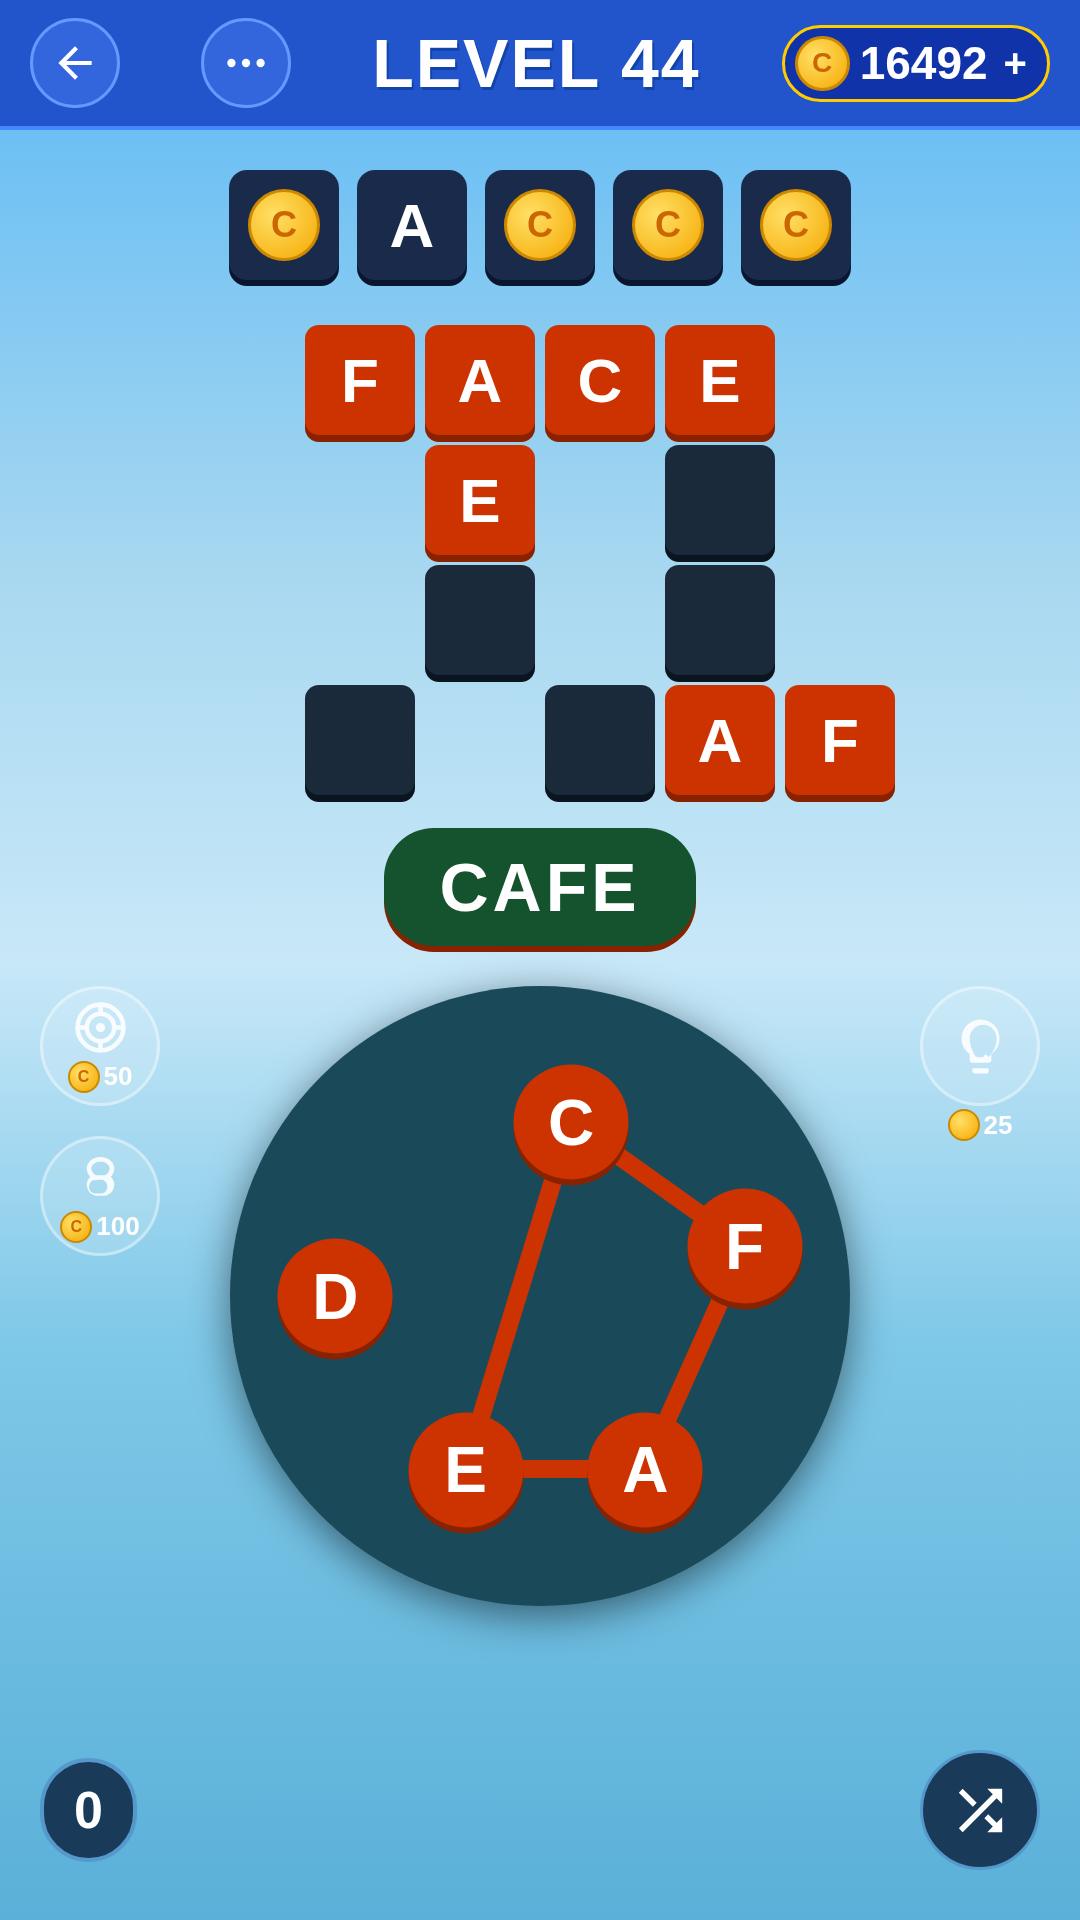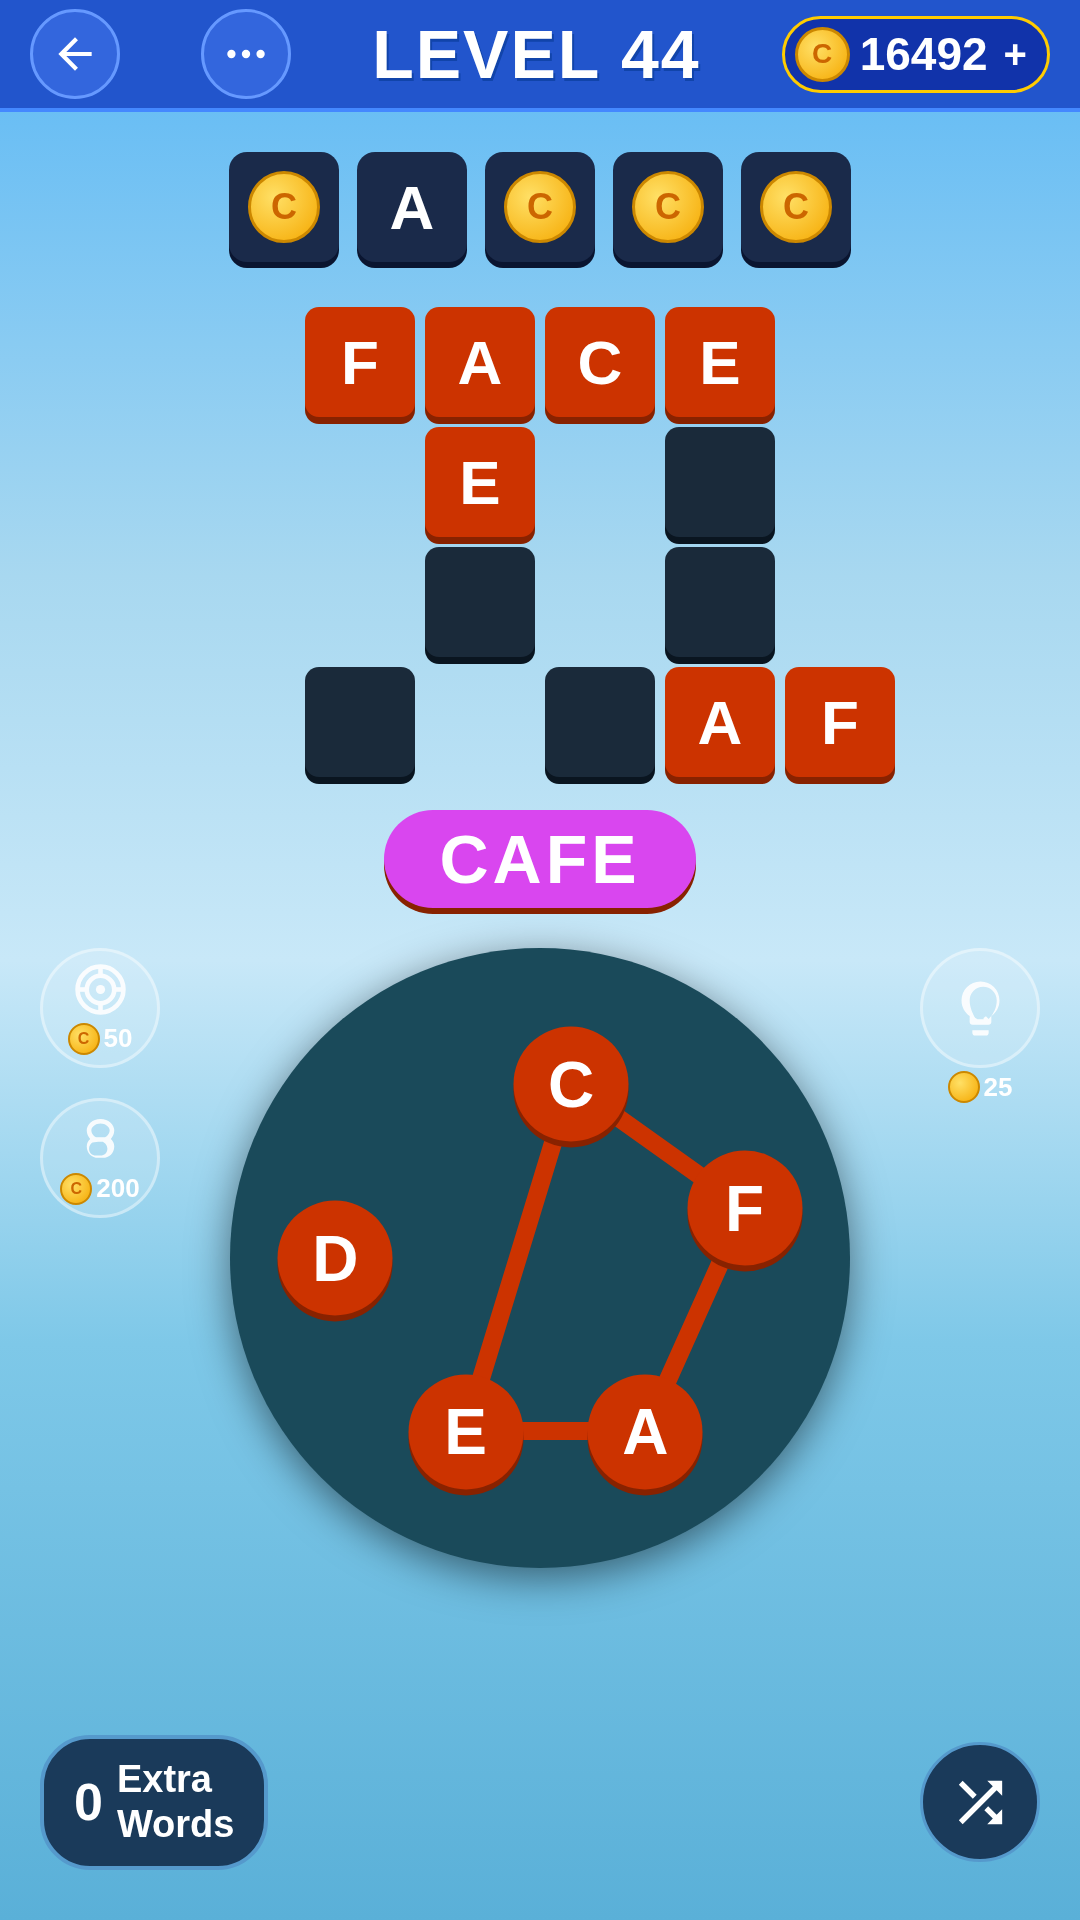--- a/index.html
+++ b/index.html
@@ -15,7 +15,7 @@
     
     #header {
       width: 100%;
-      height: 112px;
+      height: 130px;
       background: #2255cc;
       display: flex;
       align-items: center;

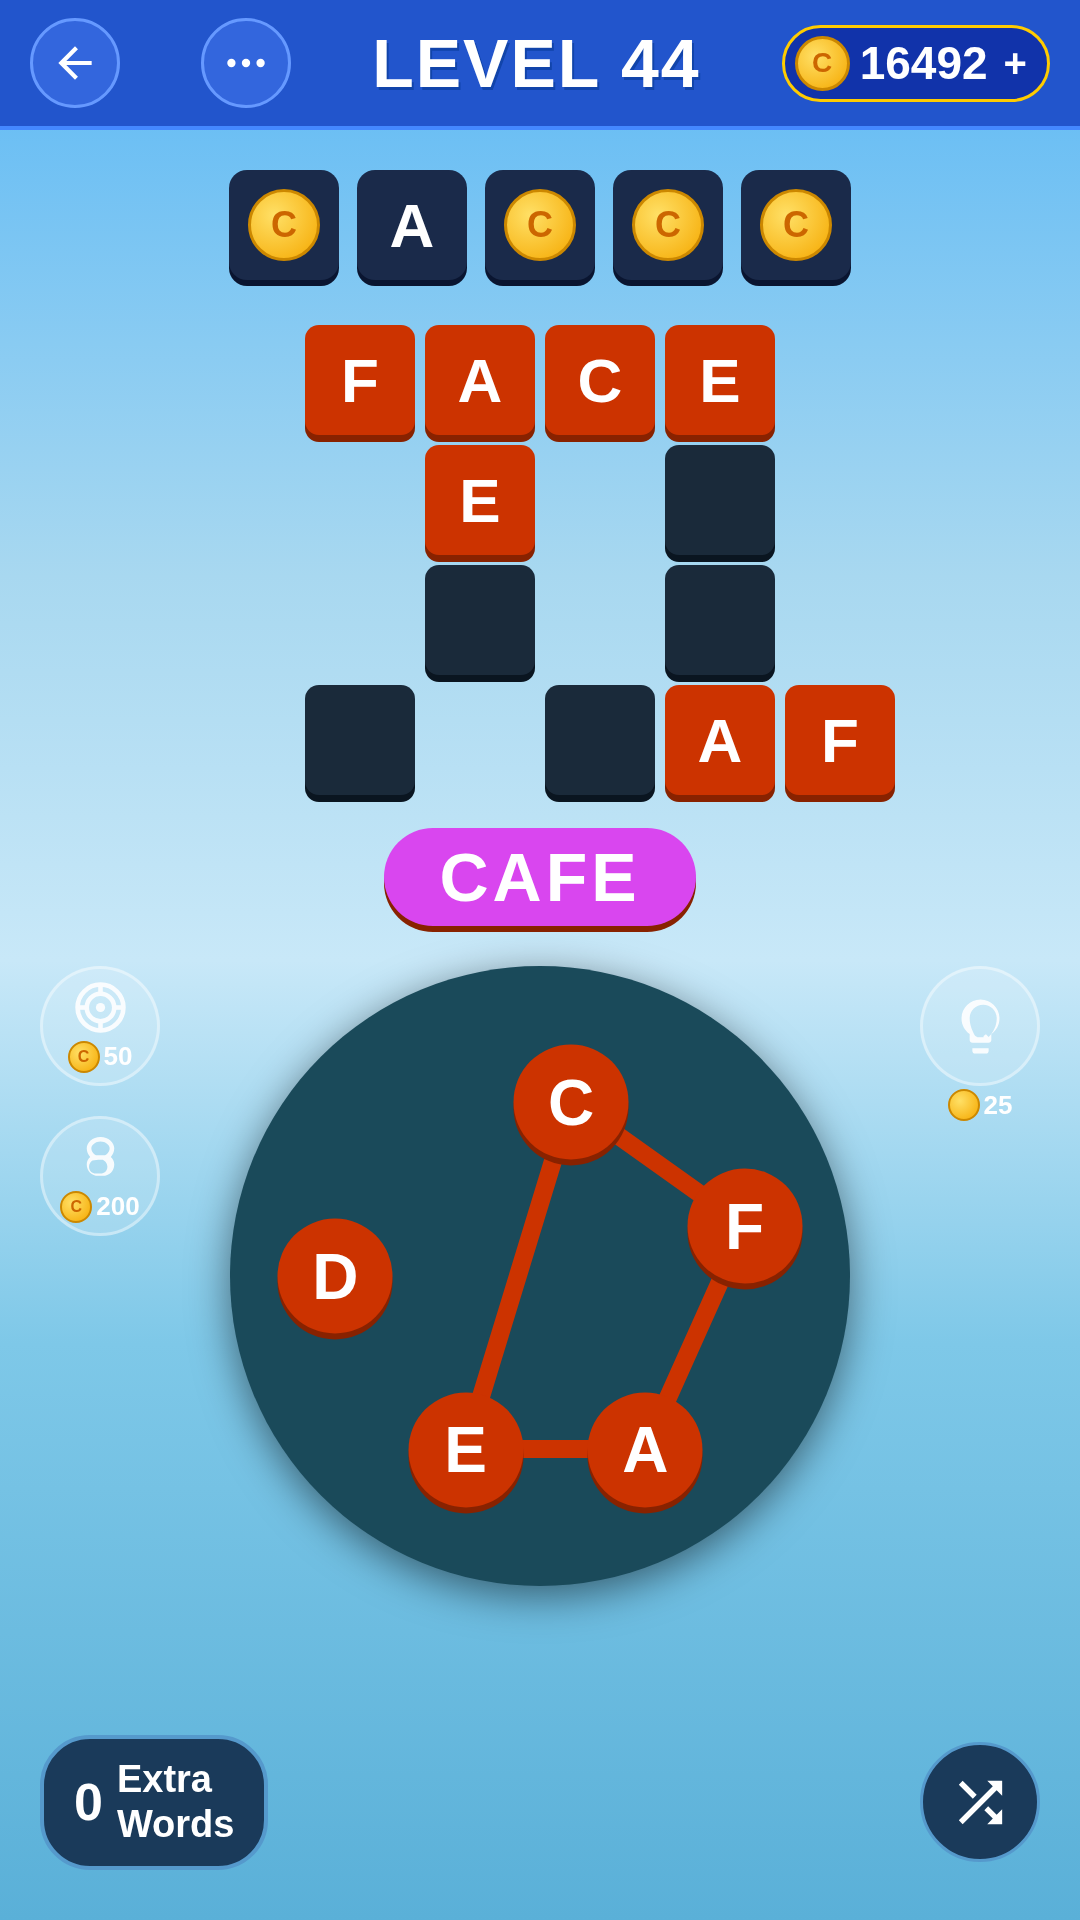--- a/index.html
+++ b/index.html
@@ -141,9 +141,9 @@
 
     
     #word-display {
-      background: #d946ef;
+      background: #14532d;
       border-radius: 50px;
-      padding: 10px 55px;
+      padding: 20px 55px;
       margin-top: 28px;
       font-size: 68px;
       font-weight: 900;

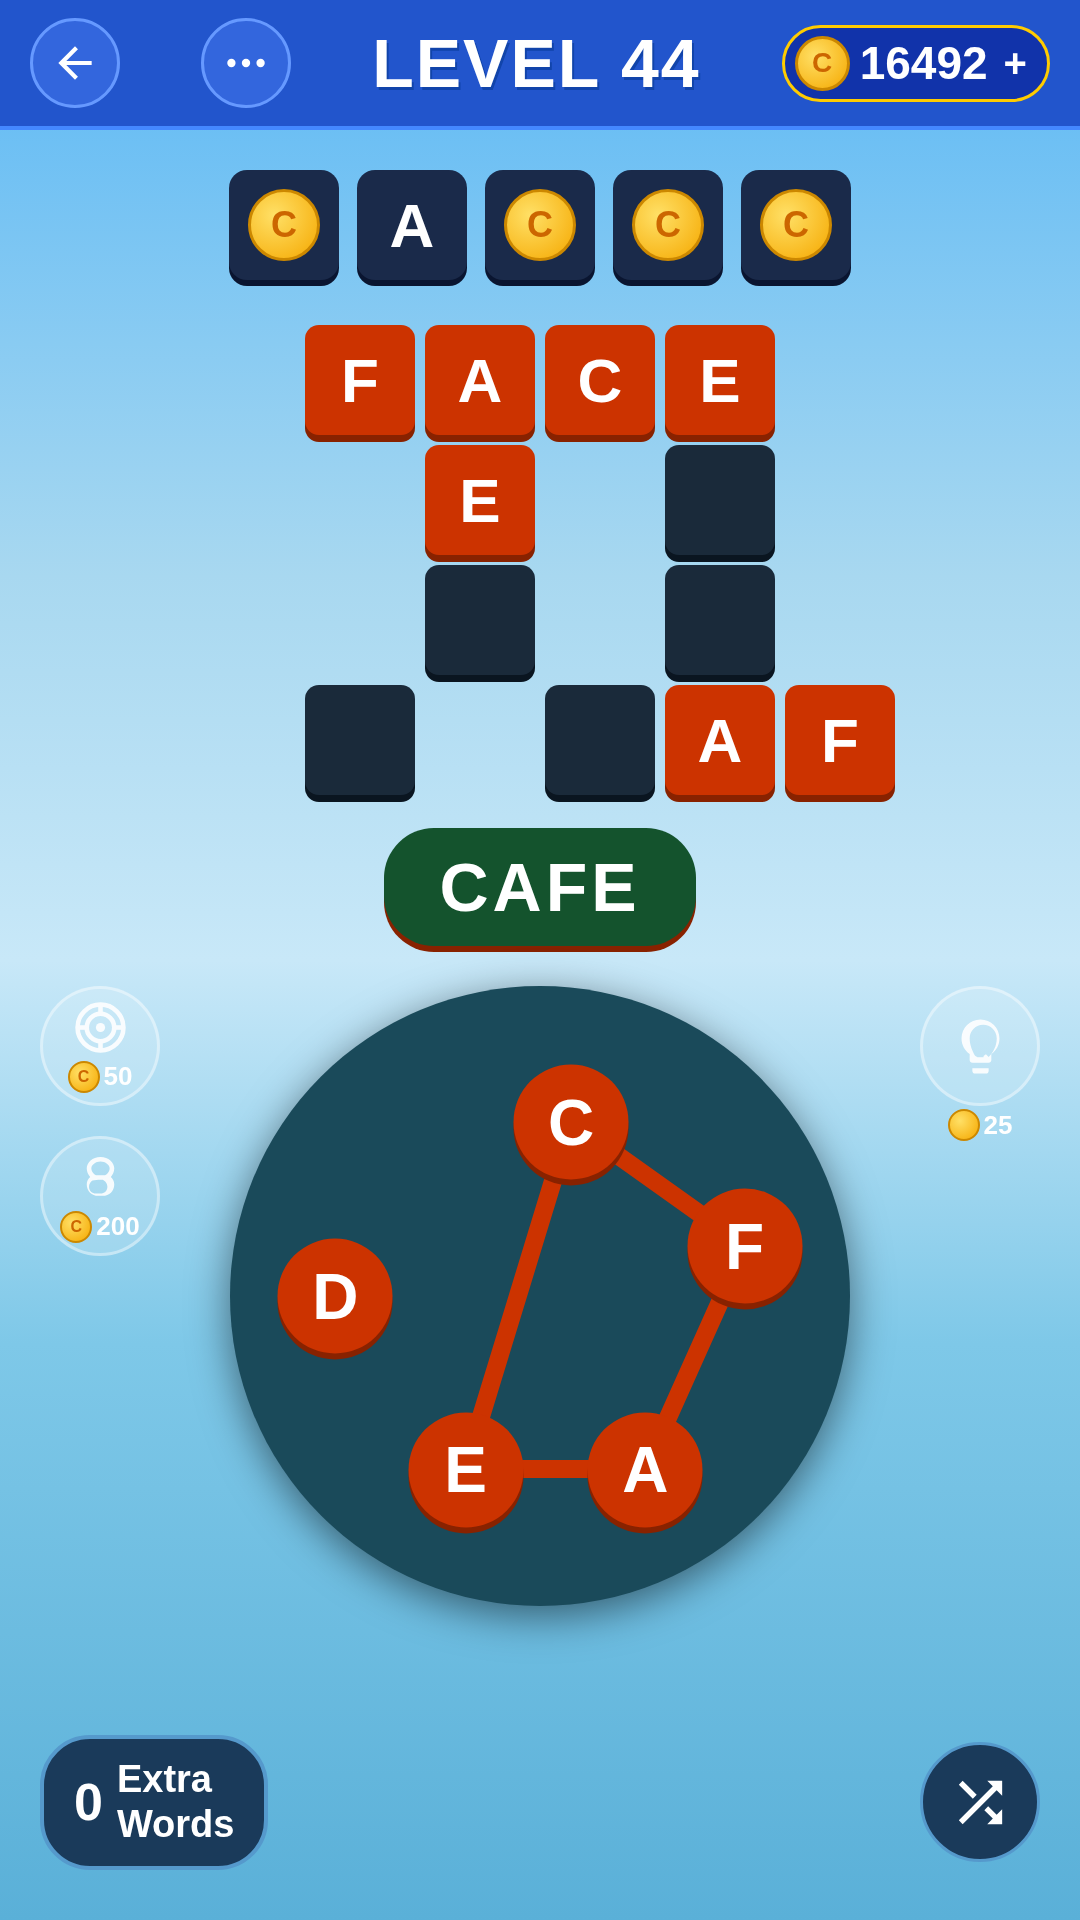--- a/index.html
+++ b/index.html
@@ -428,7 +428,7 @@
         </svg>
       <div class="tool-cost">
         <div class="small-coin">C</div>
-        <span>200</span>
+        <span>100</span>
       </div>
     </div>
   </div>

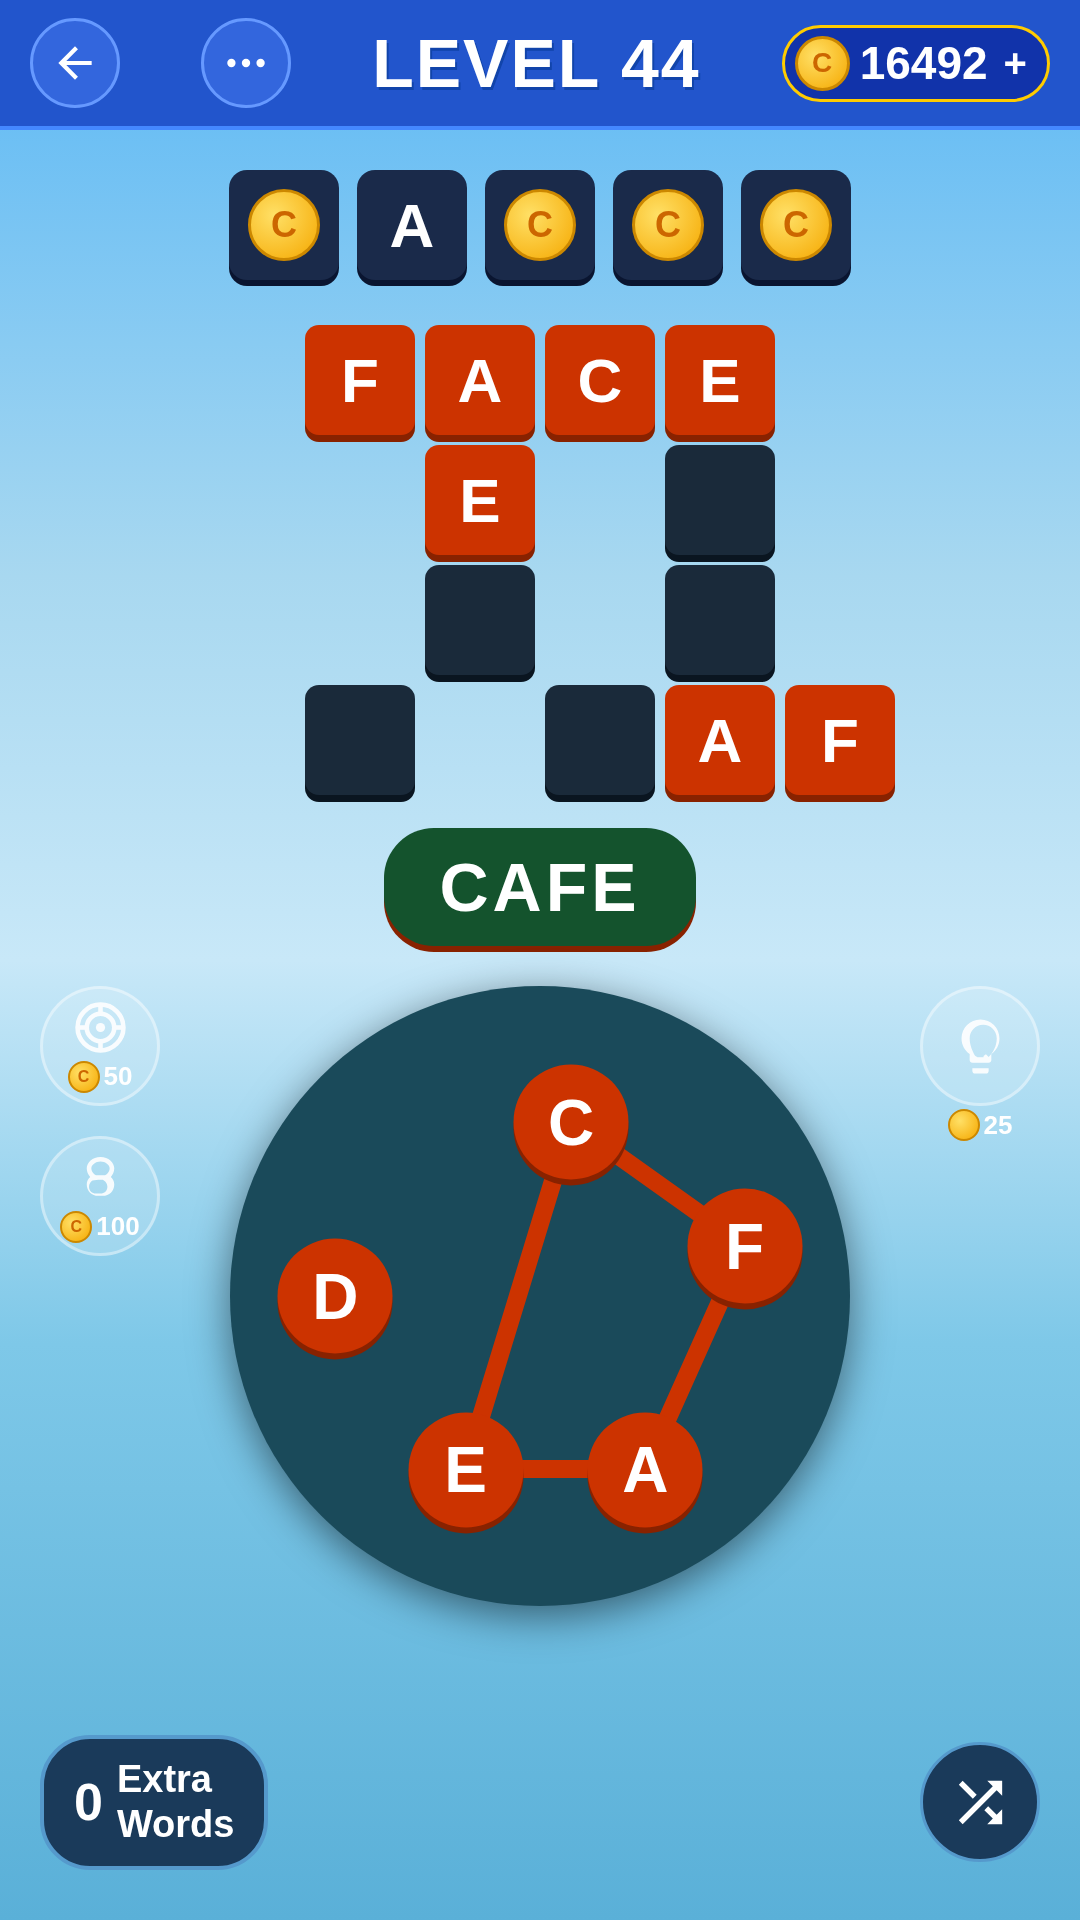--- a/index.html
+++ b/index.html
@@ -469,7 +469,6 @@
 <div id="bottom-area">
   <div id="extra-words-btn">
     <span id="extra-words-count">0</span>
-    <div id="extra-words-label">Extra<br>Words</div>
   </div>
   <div id="shuffle-btn">
     <svg viewBox="0 0 24 24" fill="white">

